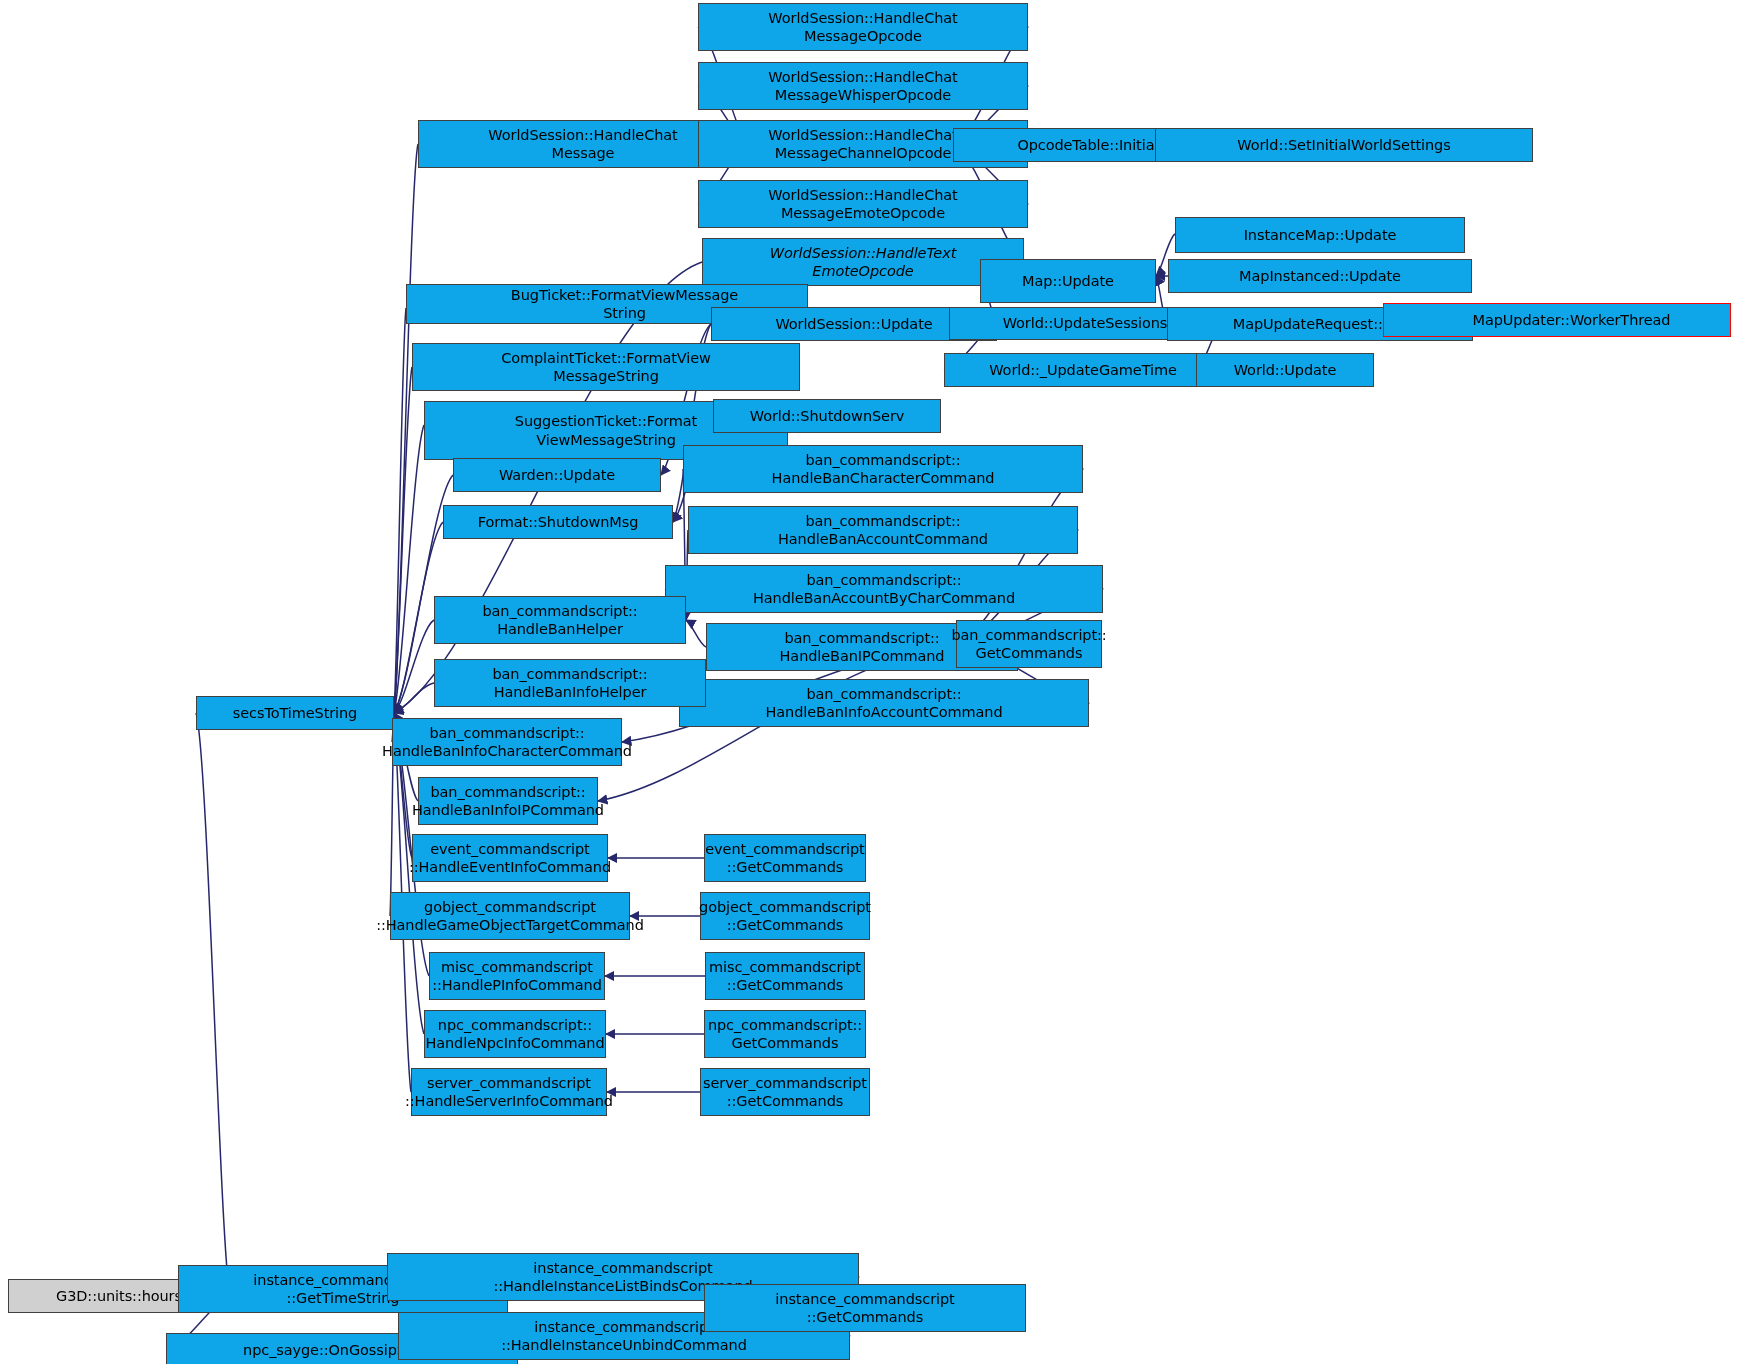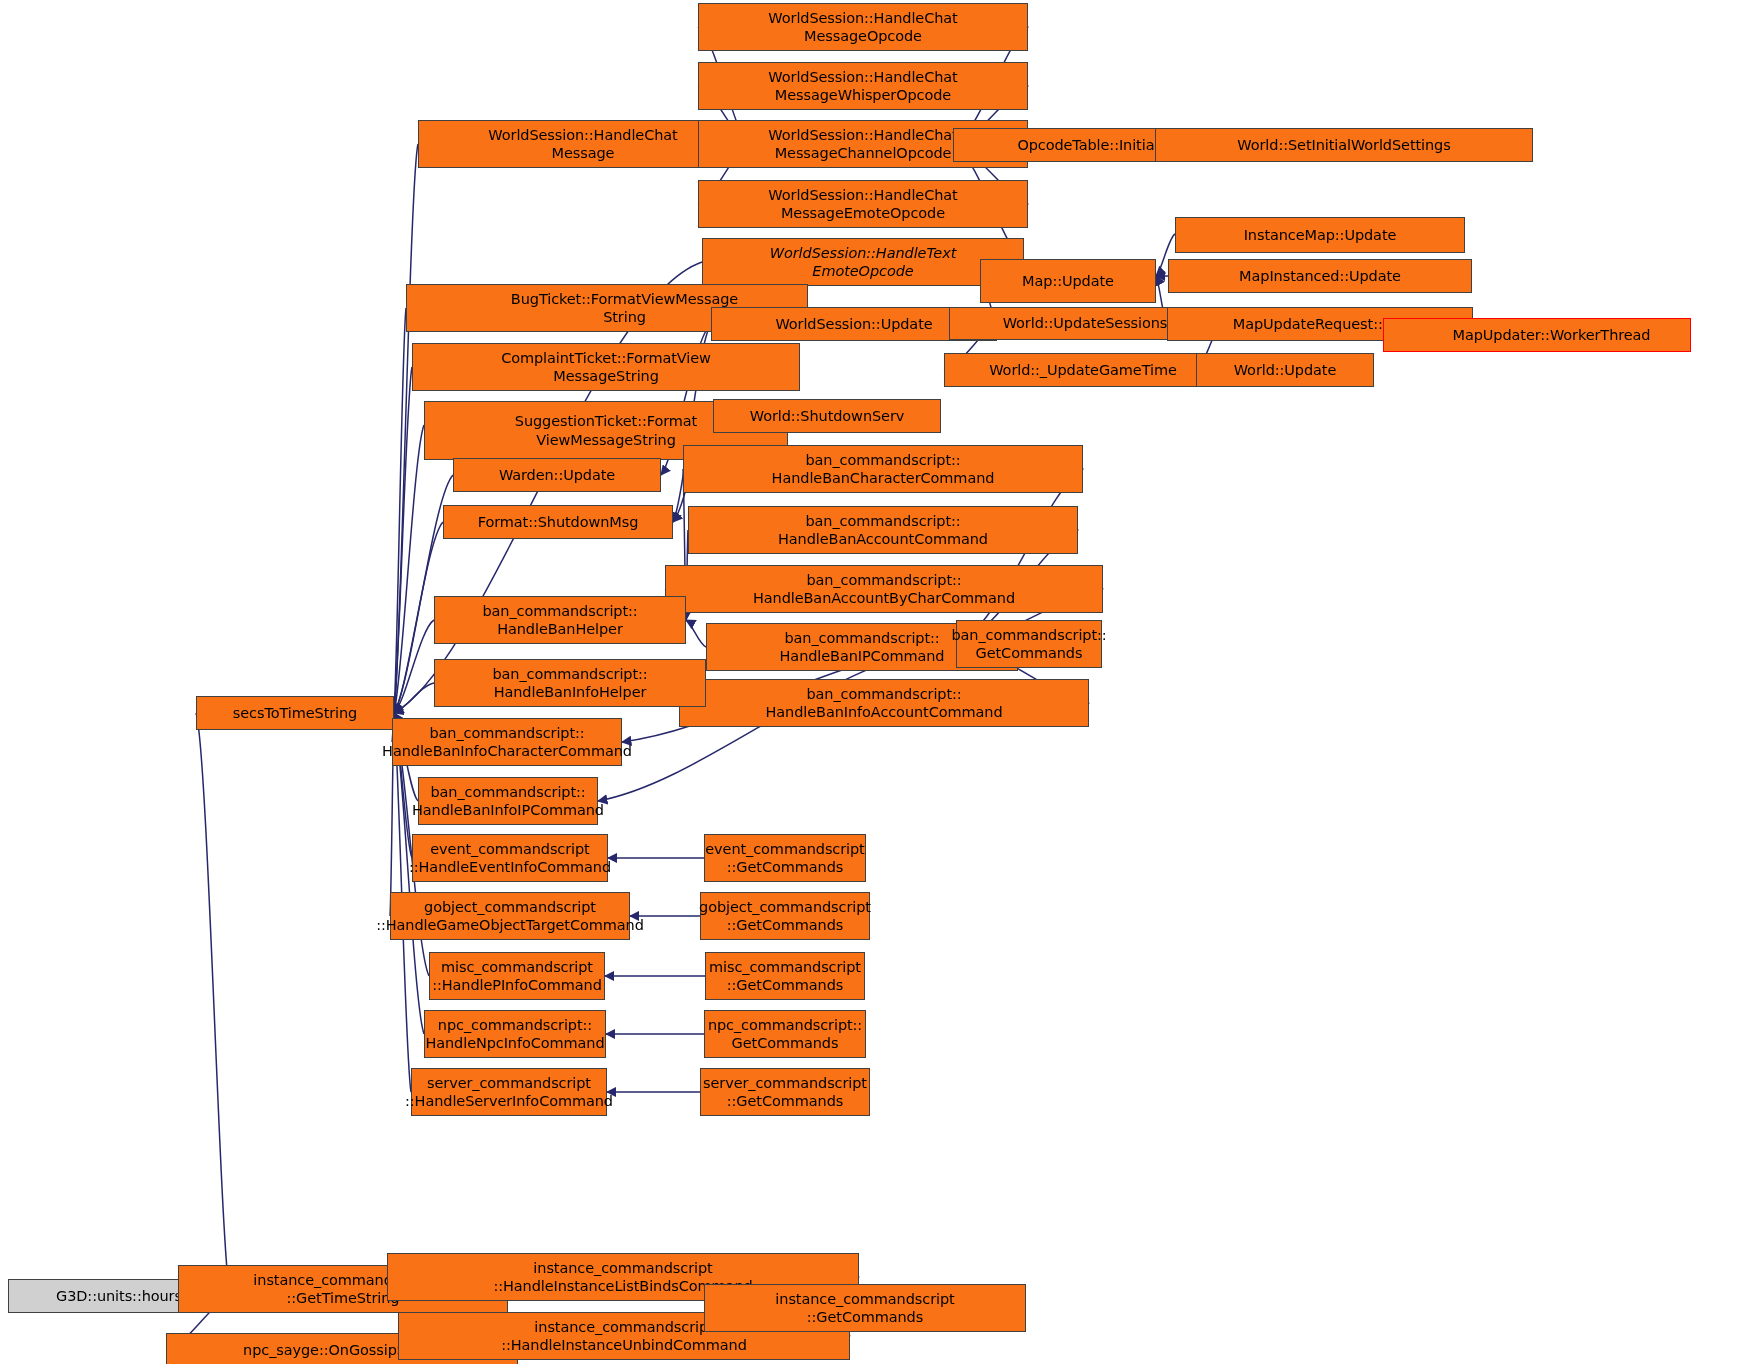--- a/index.html
+++ b/index.html
@@ -27,7 +27,7 @@
     position: absolute;
     box-sizing: border-box;
     border: 1px solid #404040;
-    background: #f97316;
+    background: #0ea5e9;
     color: #000000;
     display: flex;
     align-items: center;

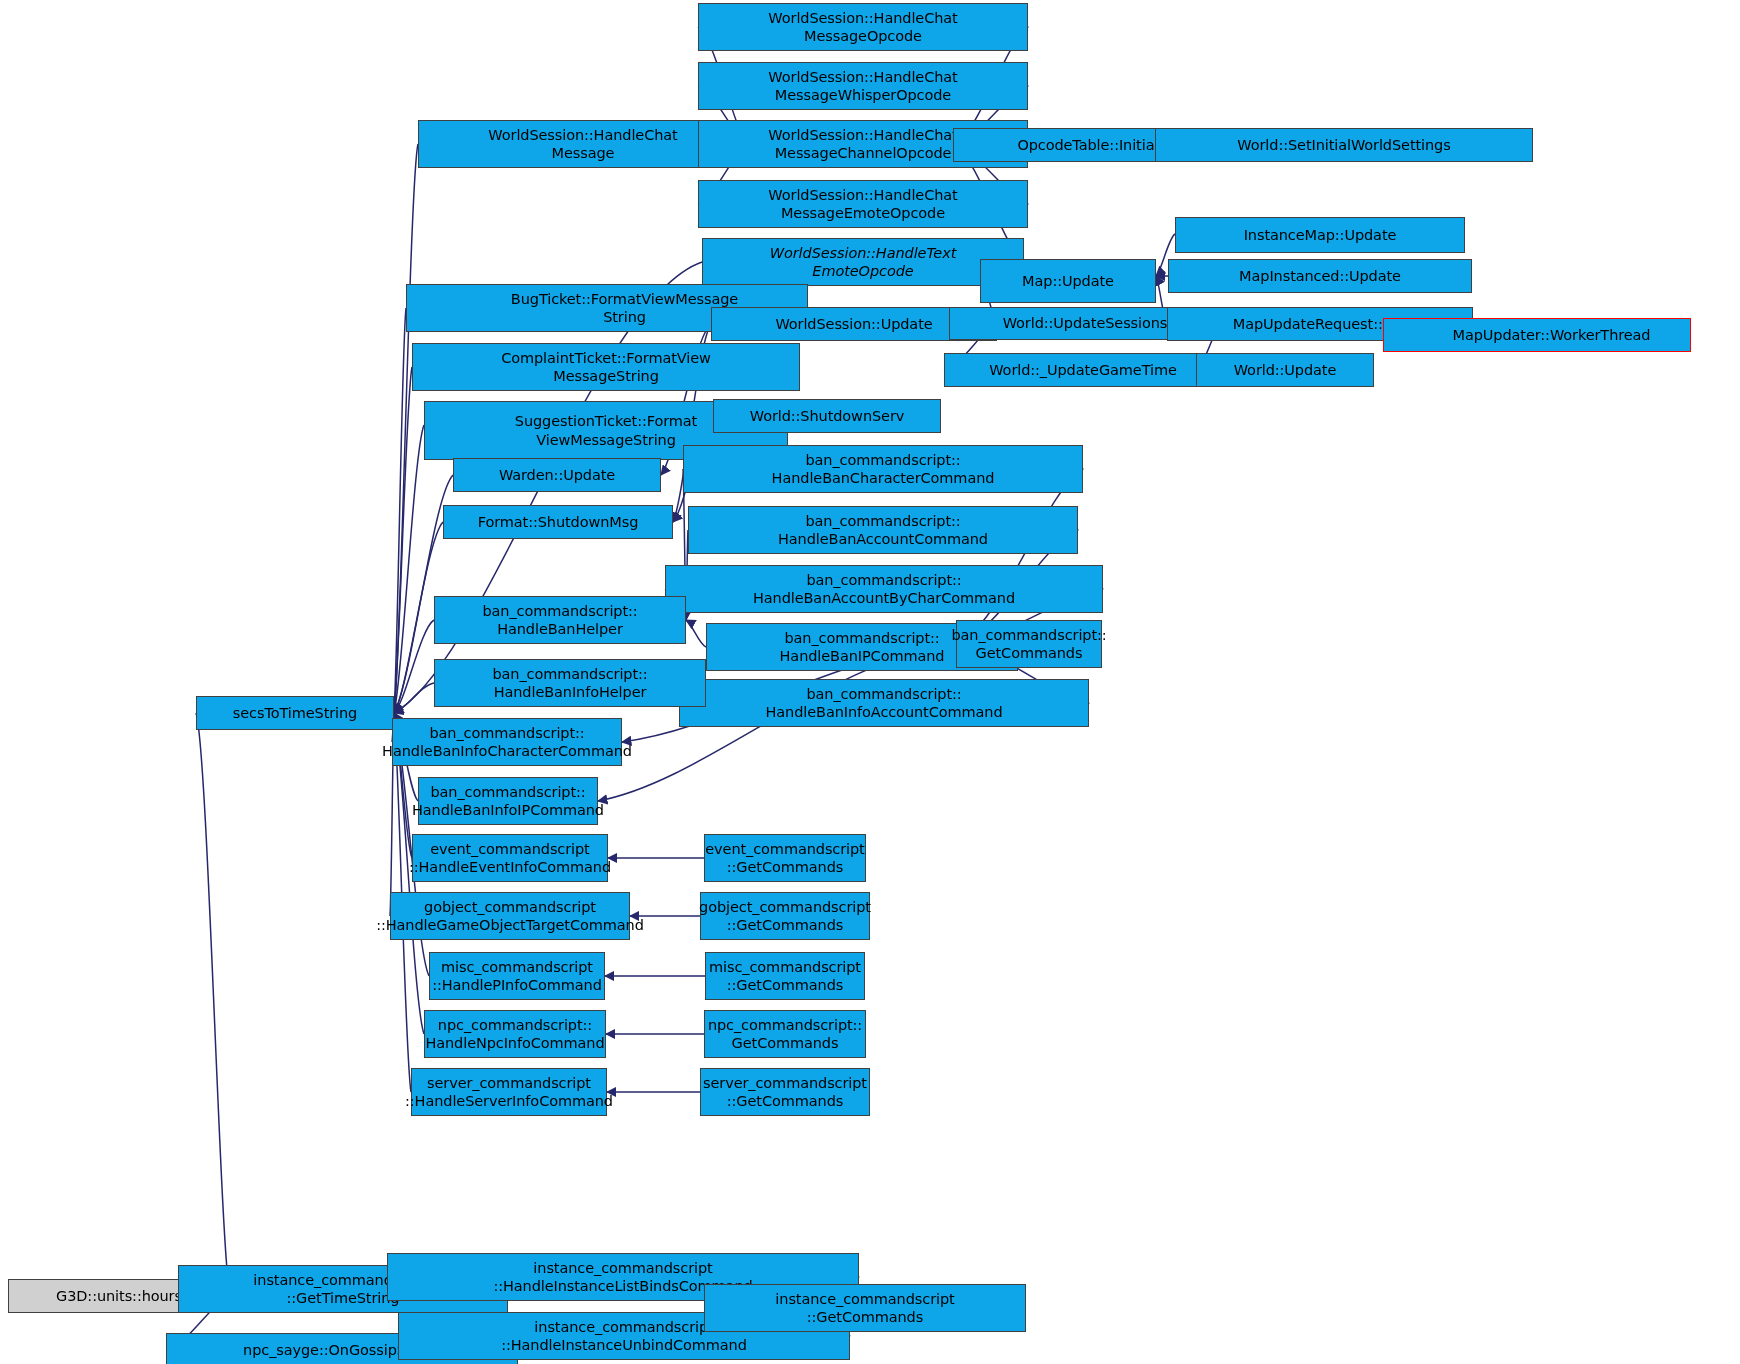--- a/index.html
+++ b/index.html
@@ -149,7 +149,7 @@
 EmoteOpcode</div>
       <div class="node" style="left: 953px; top: 128px; width: 290px; height: 34px;">OpcodeTable::Initialize</div>
       <div class="node" style="left: 1155px; top: 128px; width: 378px; height: 34px;">World::SetInitialWorldSettings</div>
-      <div class="node" style="left: 406px; top: 284px; width: 402px; height: 48px; padding-left: 39px;">BugTicket::FormatViewMessage
+      <div class="node" style="left: 406px; top: 284px; width: 402px; height: 40px; padding-left: 39px;">BugTicket::FormatViewMessage
 String</div>
       <div class="node" style="left: 412px; top: 343px; width: 388px; height: 48px;">ComplaintTicket::FormatView
 MessageString</div>

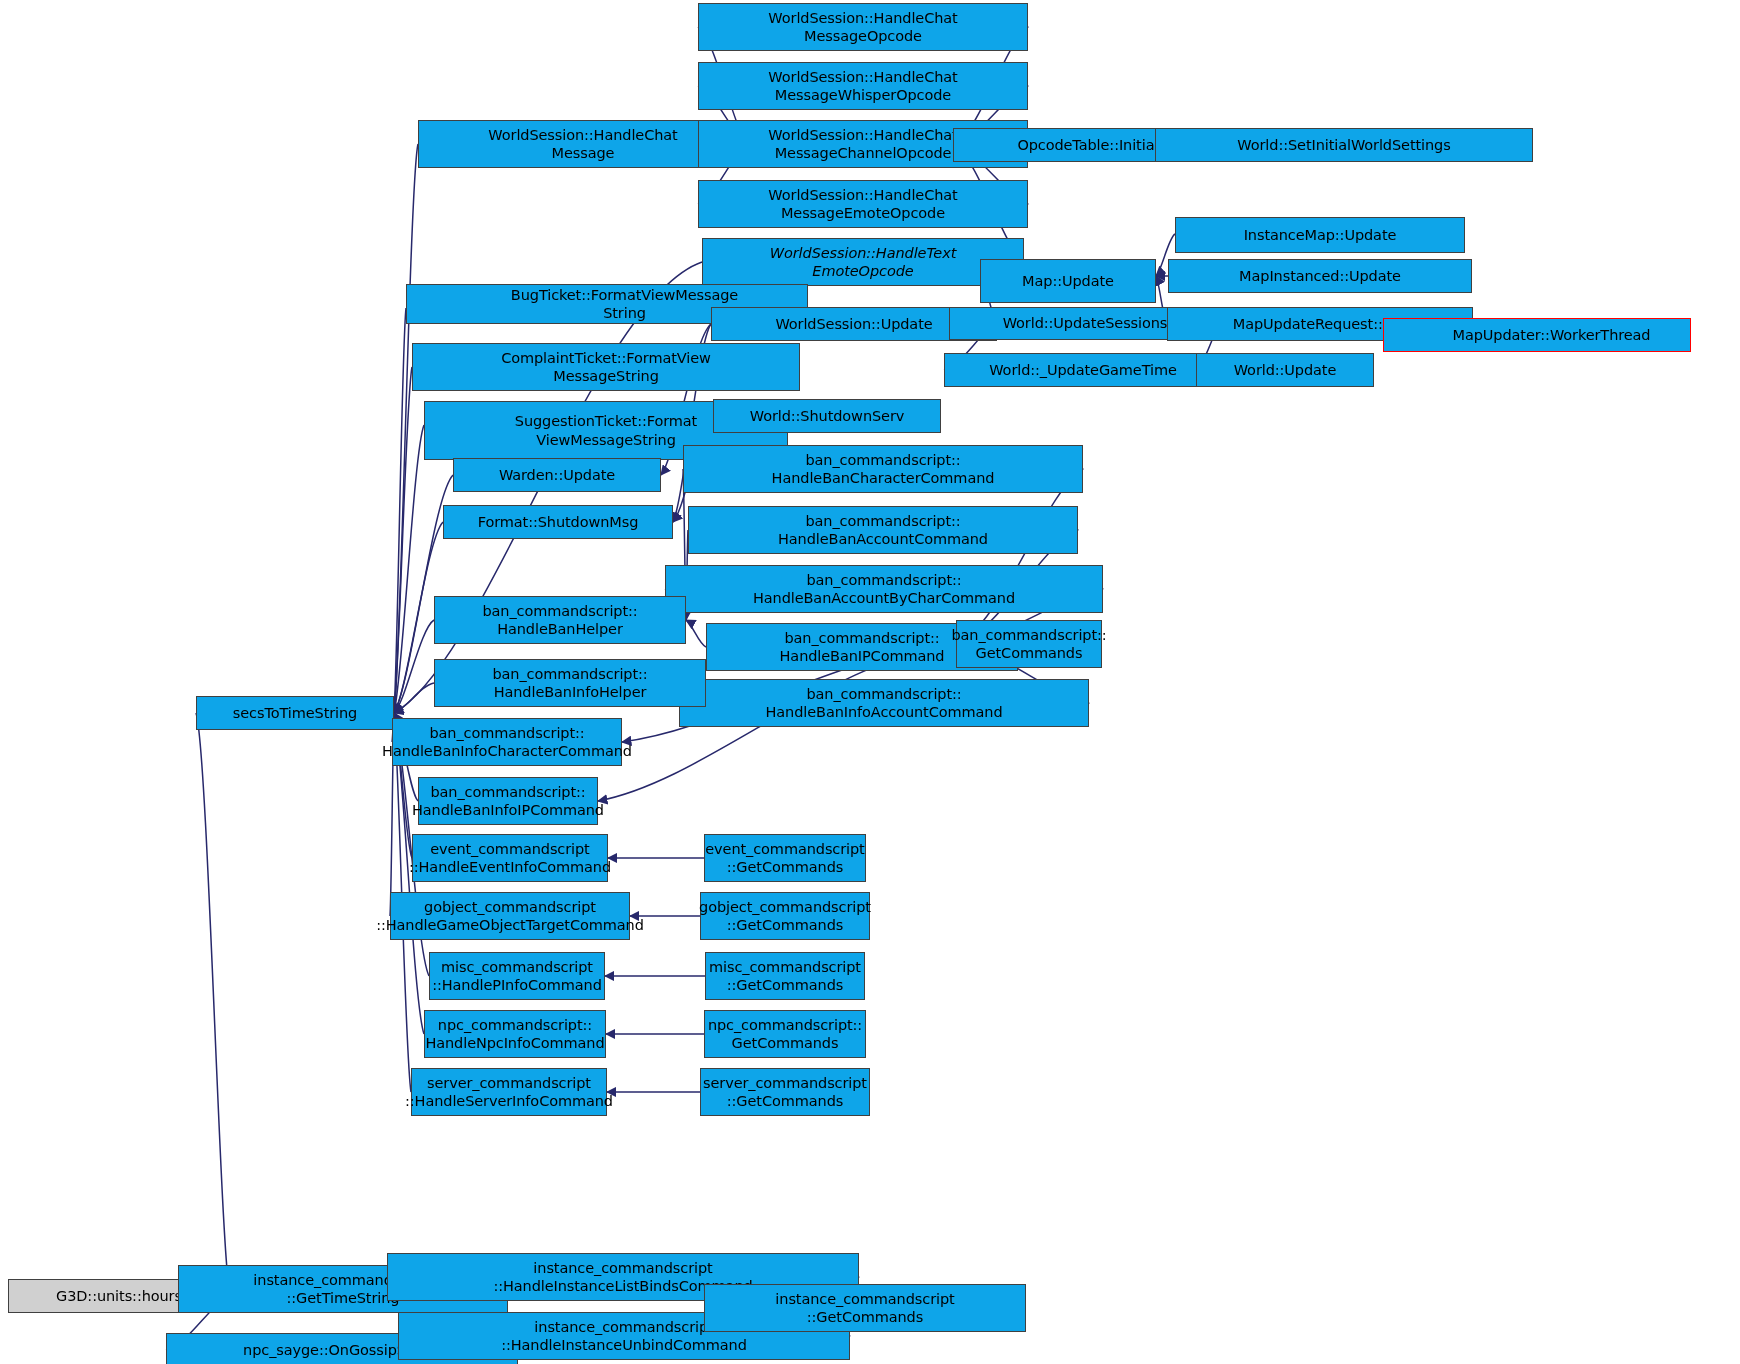--- a/index.html
+++ b/index.html
@@ -163,7 +163,7 @@
       <div class="node" style="left: 1175px; top: 217px; width: 290px; height: 36px; text-align: center;">InstanceMap::Update</div>
       <div class="node" style="left: 1168px; top: 259px; width: 304px; height: 34px;">MapInstanced::Update</div>
       <div class="node" style="left: 1167px; top: 307px; width: 306px; height: 34px;">MapUpdateRequest::call</div>
-      <div class="node highlight" style="left: 1383px; top: 318px; width: 308px; height: 34px; padding-left: 33px;">MapUpdater::WorkerThread</div>
+      <div class="node highlight" style="left: 1383px; top: 303px; width: 348px; height: 34px; padding-left: 33px;">MapUpdater::WorkerThread</div>
       <div class="node" style="left: 944px; top: 353px; width: 278px; height: 34px;">World::_UpdateGameTime</div>
       <div class="node" style="left: 1196px; top: 353px; width: 178px; height: 34px;">World::Update</div>
       <div class="node" style="left: 713px; top: 399px; width: 228px; height: 34px;">World::ShutdownServ</div>

